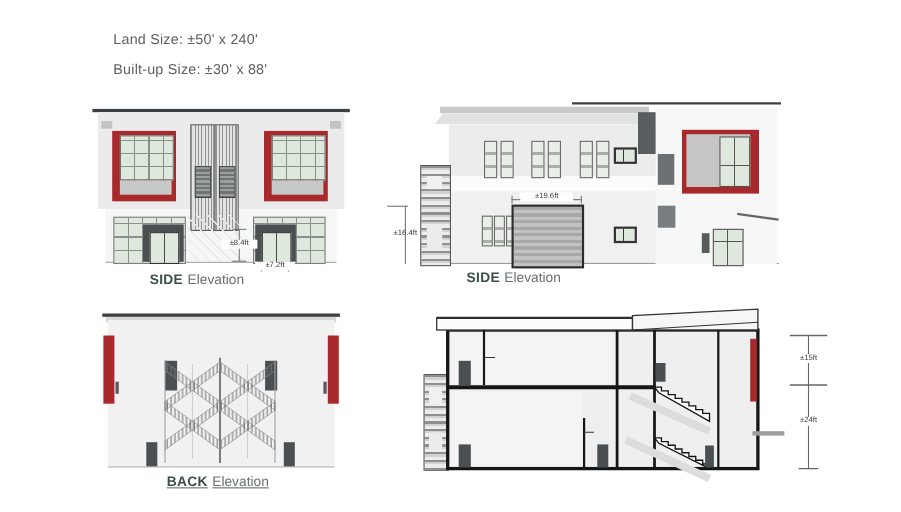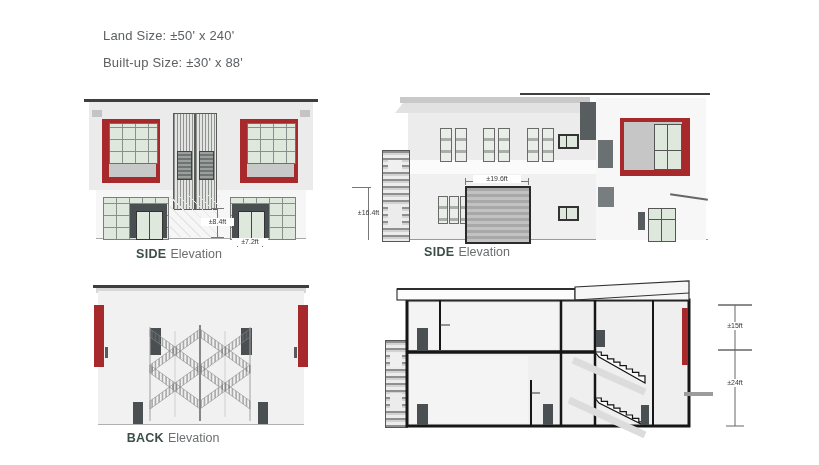--- a/index.html
+++ b/index.html
@@ -173,7 +173,7 @@
     <div class="abs door-dark" style="left:41px;top:119px;width:10px;height:22px;"></div>
     <div class="abs door-dark" style="left:166px;top:119px;width:10px;height:22px;"></div>
 
-    <div class="dlabel" style="left:1px;top:148px;width:160px;">
+    <div class="dlabel" style="left:26px;top:148px;width:160px;text-decoration:underline;">
       <b>BACK</b><span>Elevation</span>
     </div>
   </div>

